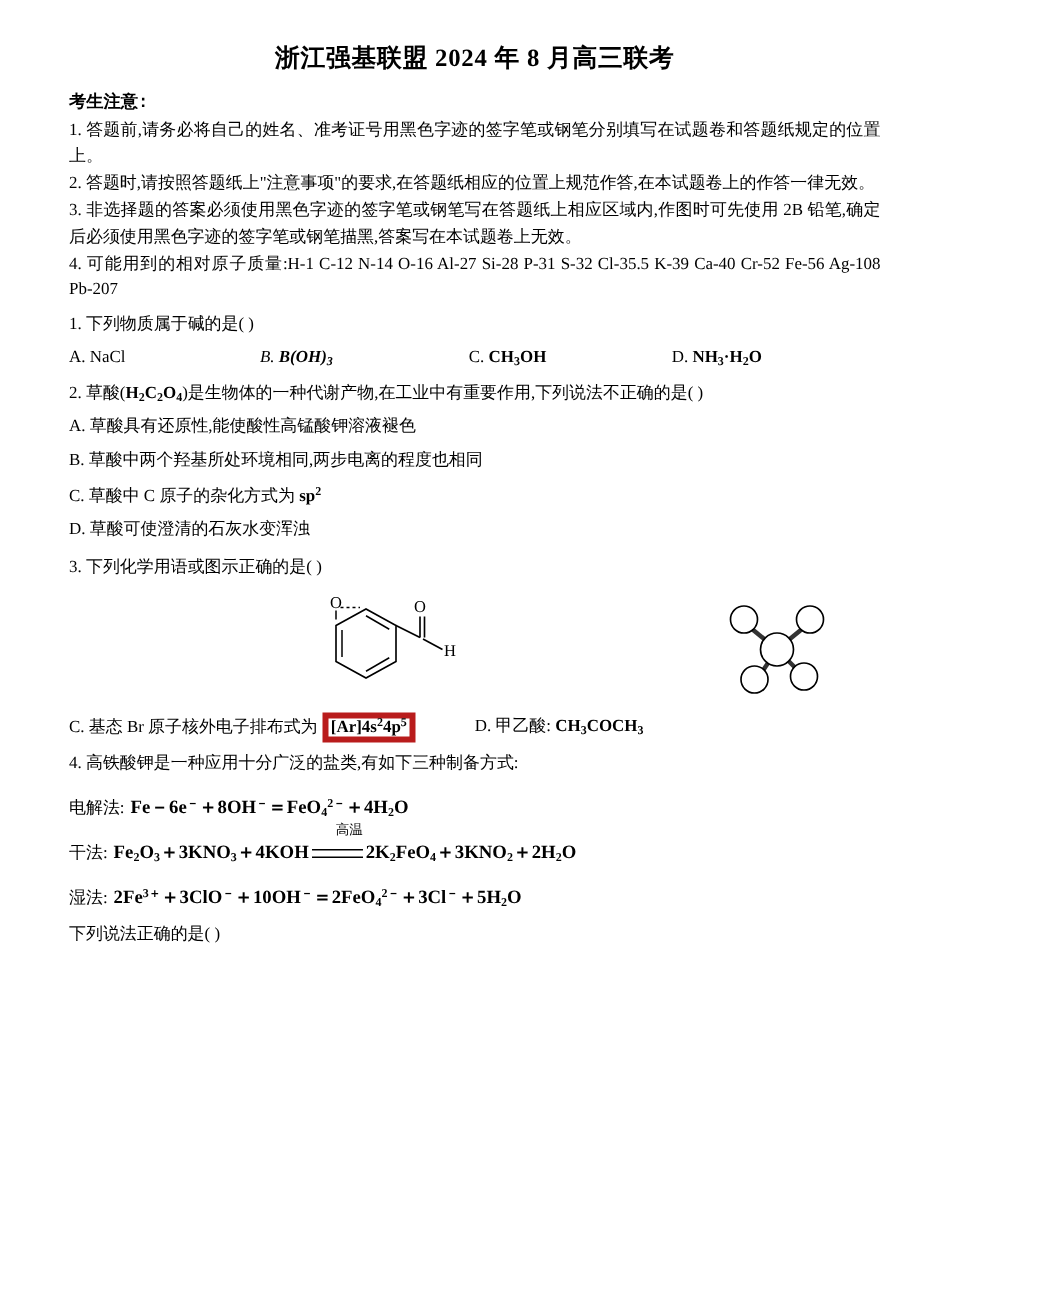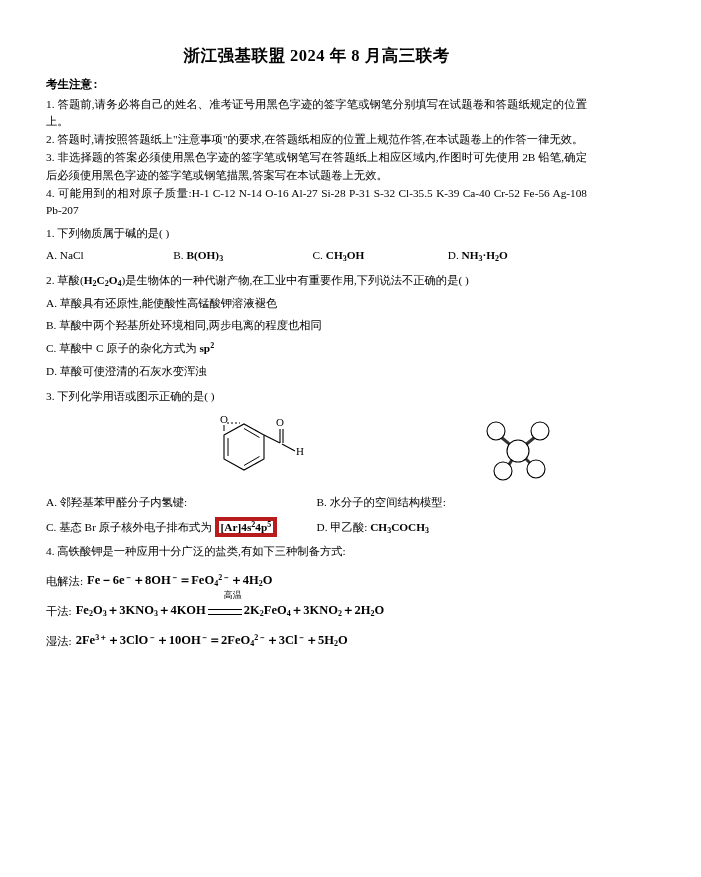--- a/index.html
+++ b/index.html
@@ -20,7 +20,7 @@
     width: 633px;
     height: 877px;
     box-sizing: border-box;
-    padding: 33px 46px 10px 46px;
+    padding: 16px 46px 10px 46px;
     position: relative;
   }
   .title {

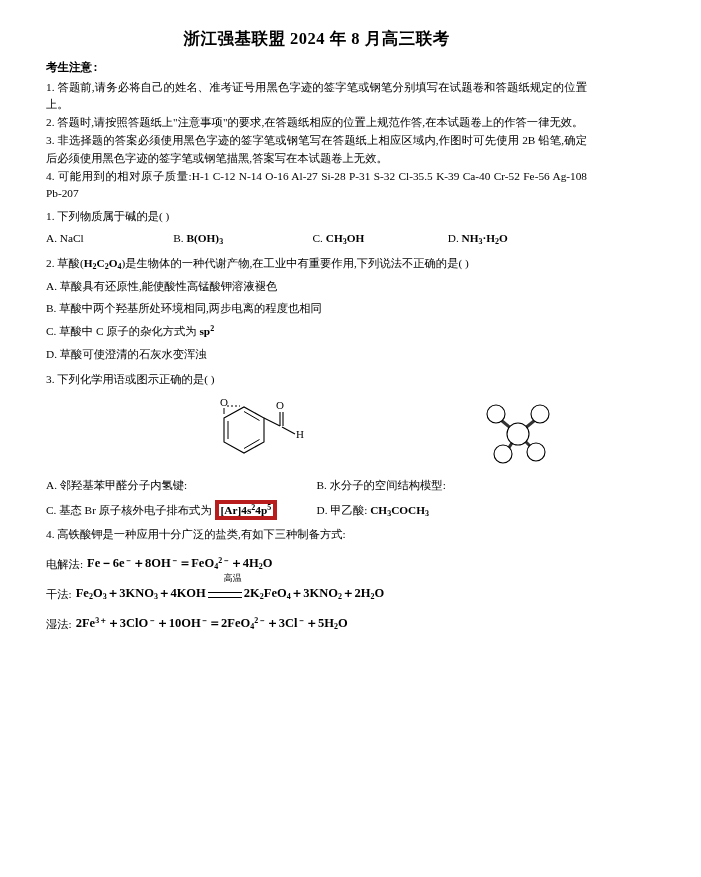--- a/index.html
+++ b/index.html
@@ -74,7 +74,7 @@
     white-space: nowrap;
   }
   .opt-a { width: 128px; }
-  .opt-b { width: 140px; }
+  .opt-b { width: 140px; font-style: italic; }
   .opt-c { width: 136px; }
   .opt-d { width: 140px; }
   .opt-line2 {

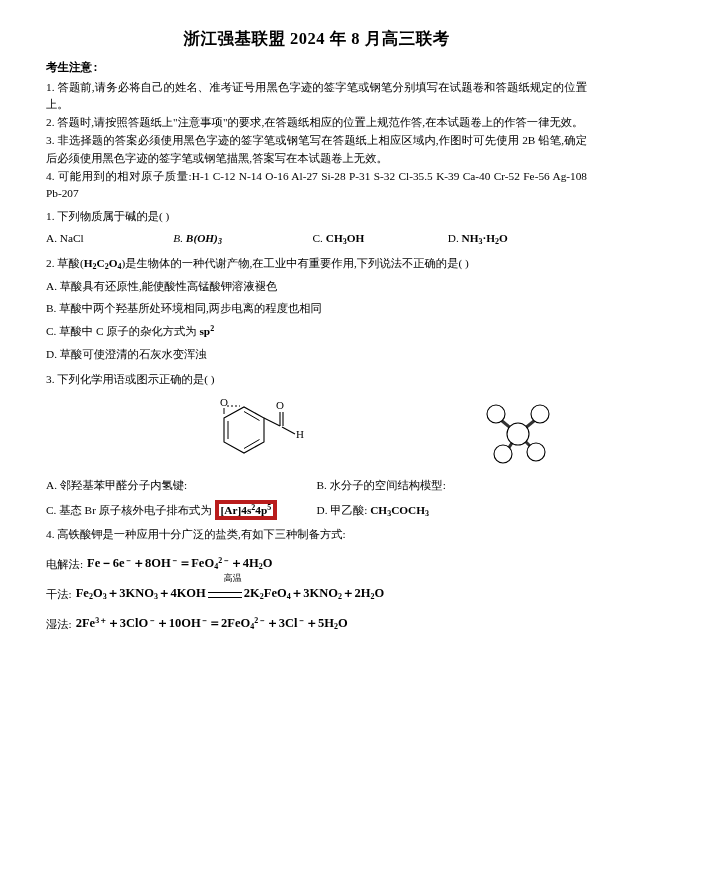--- a/index.html
+++ b/index.html
@@ -234,10 +234,6 @@
   </div>
 
   <div class="opt-line2">
-    <div class="opt-half">A. 邻羟基苯甲醛分子内氢键:</div>
-    <div class="opt-half">B. 水分子的空间结构模型:</div>
-  </div>
-  <div class="opt-line2">
     <div class="opt-half">
       <span>C. 基态 Br 原子核外电子排布式为</span>
       <span class="boxed">[Ar]4s<span class="sup">2</span>4p<span class="sup">5</span></span>

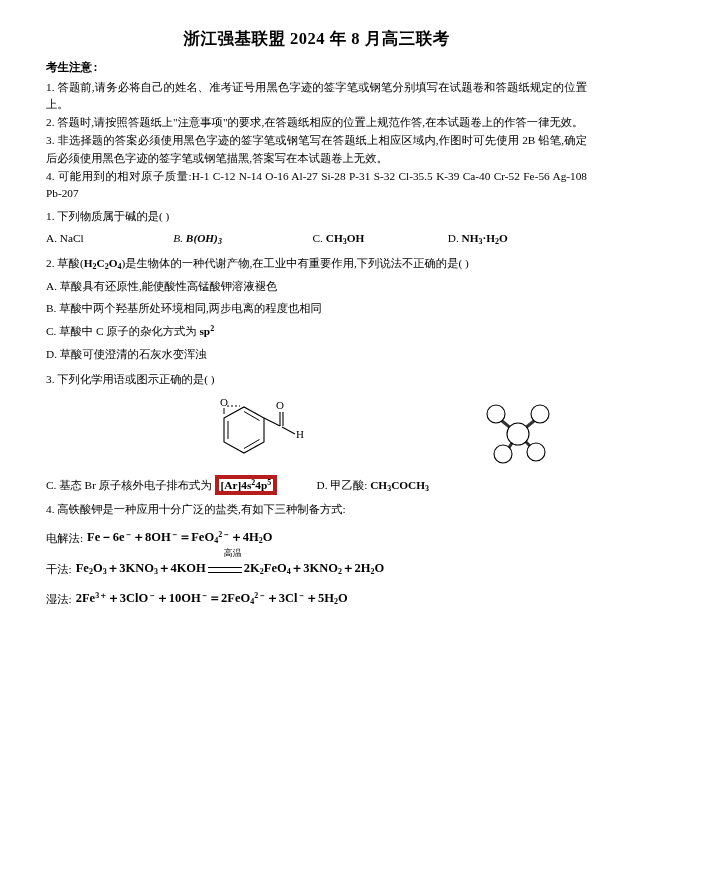--- a/index.html
+++ b/index.html
@@ -269,6 +269,7 @@
     <span class="eq">2Fe<span class="sup">3＋</span>＋3ClO<span class="sup">－</span>＋10OH<span class="sup">－</span>＝2FeO<span class="sub">4</span><span class="sup">2－</span>＋3Cl<span class="sup">－</span>＋5H<span class="sub">2</span>O</span>
   </div>
 
+  <div class="q">下列说法正确的是(      )</div>
 
 </div>
 

